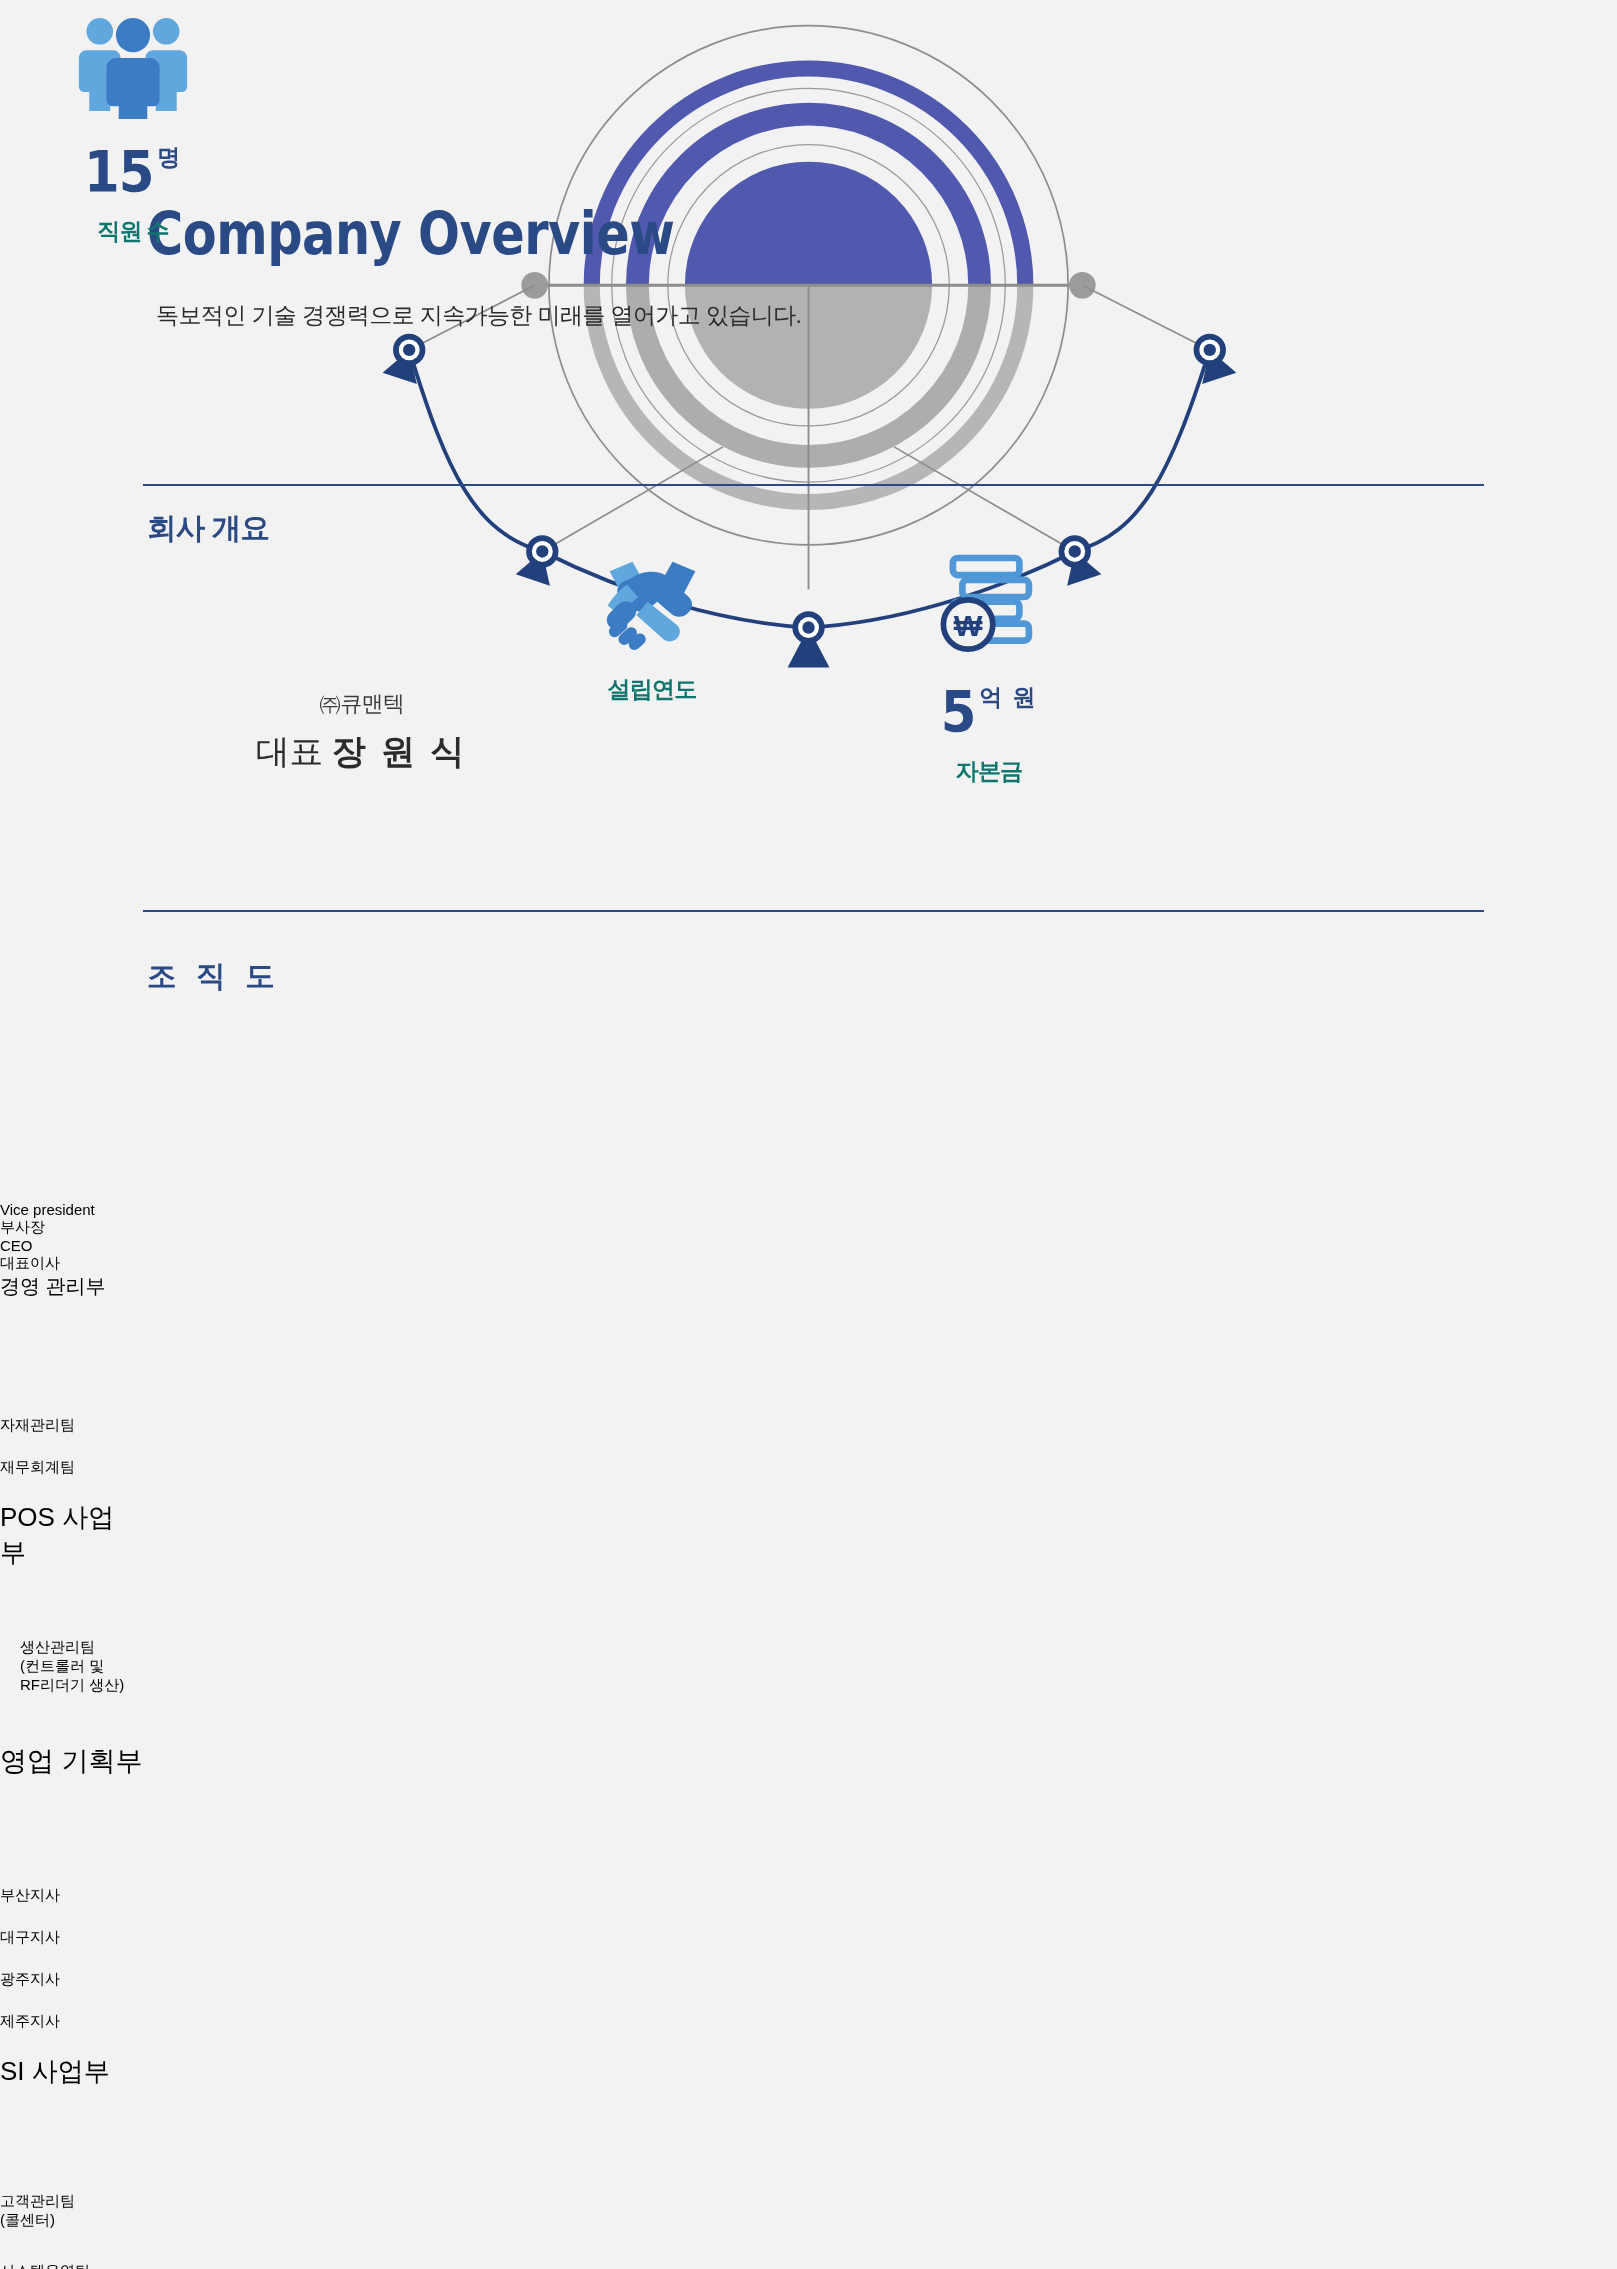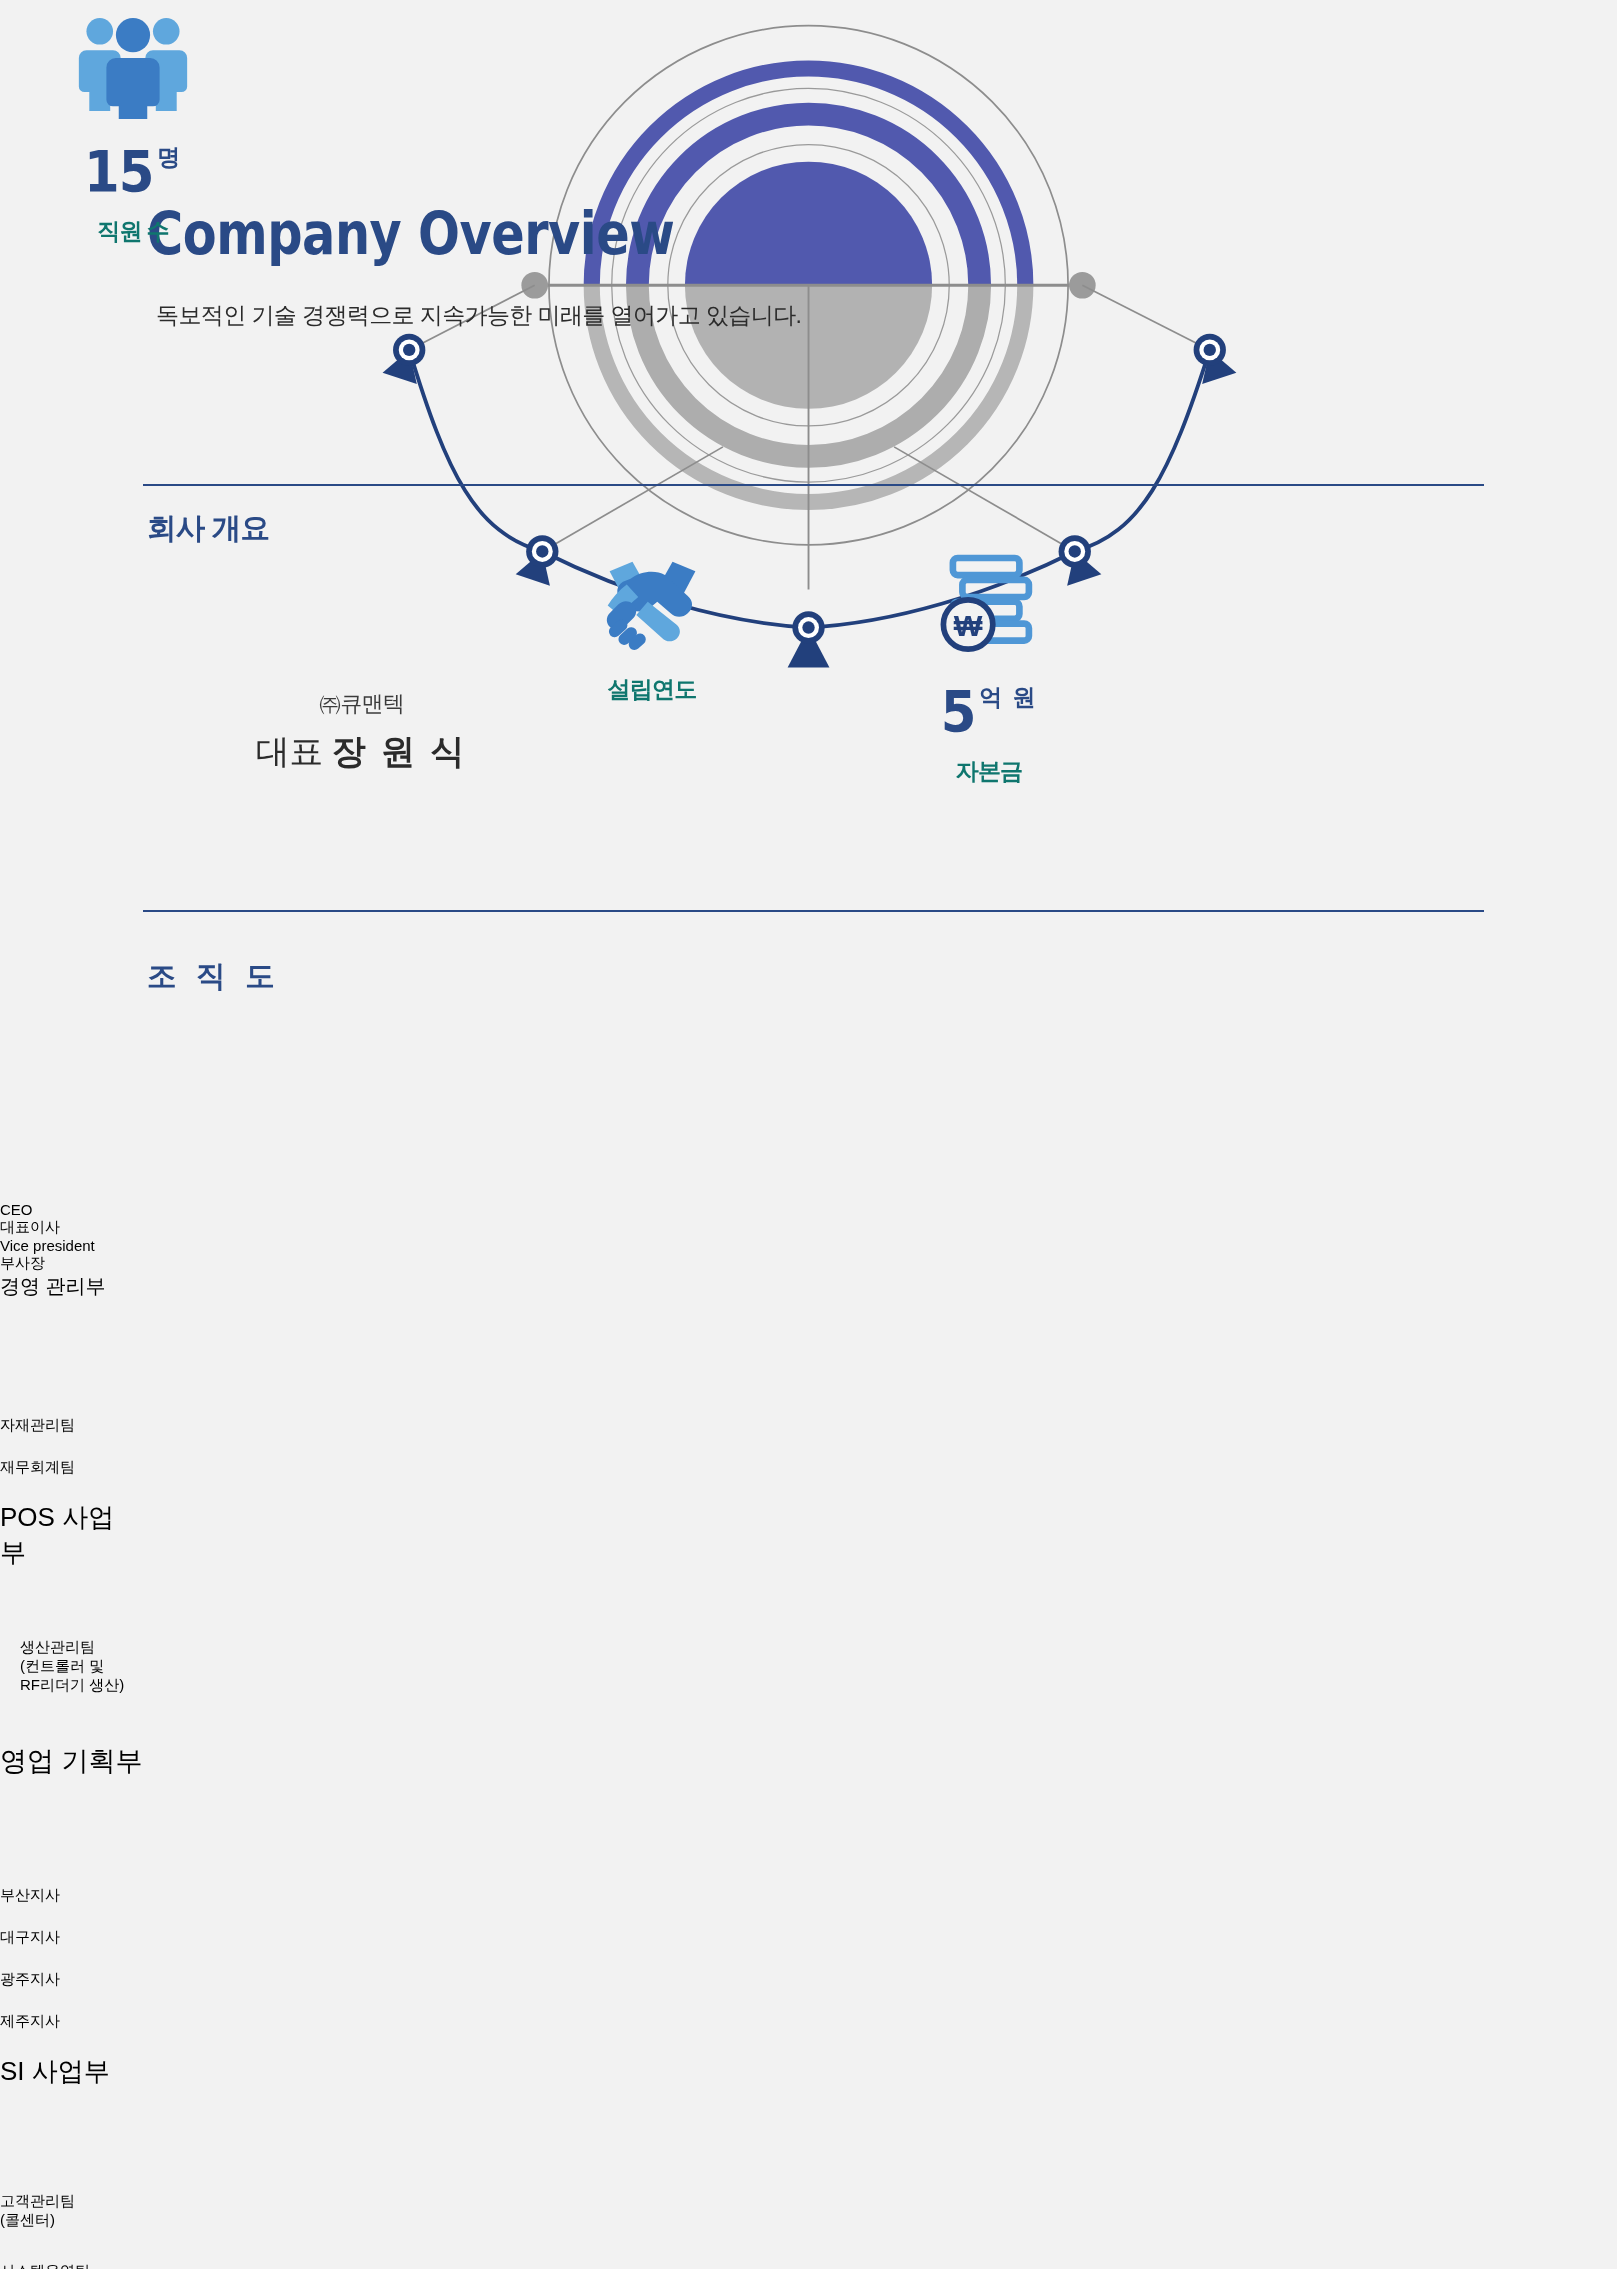--- a/index.html
+++ b/index.html
@@ -242,13 +242,13 @@
     </svg>
 
     
+    <div class="core-lbl vp" style="left:656px; top:302px;">
+      <div class="en">Vice president</div>
+      <div class="kr">부사장</div>
+    </div>
     <div class="core-lbl ceo" style="left:656px; top:185px;">
       <div class="en">CEO</div>
       <div class="kr">대표이사</div>
-    </div>
-    <div class="core-lbl vp" style="left:656px; top:302px;">
-      <div class="en">Vice president</div>
-      <div class="kr">부사장</div>
     </div>
 
     

